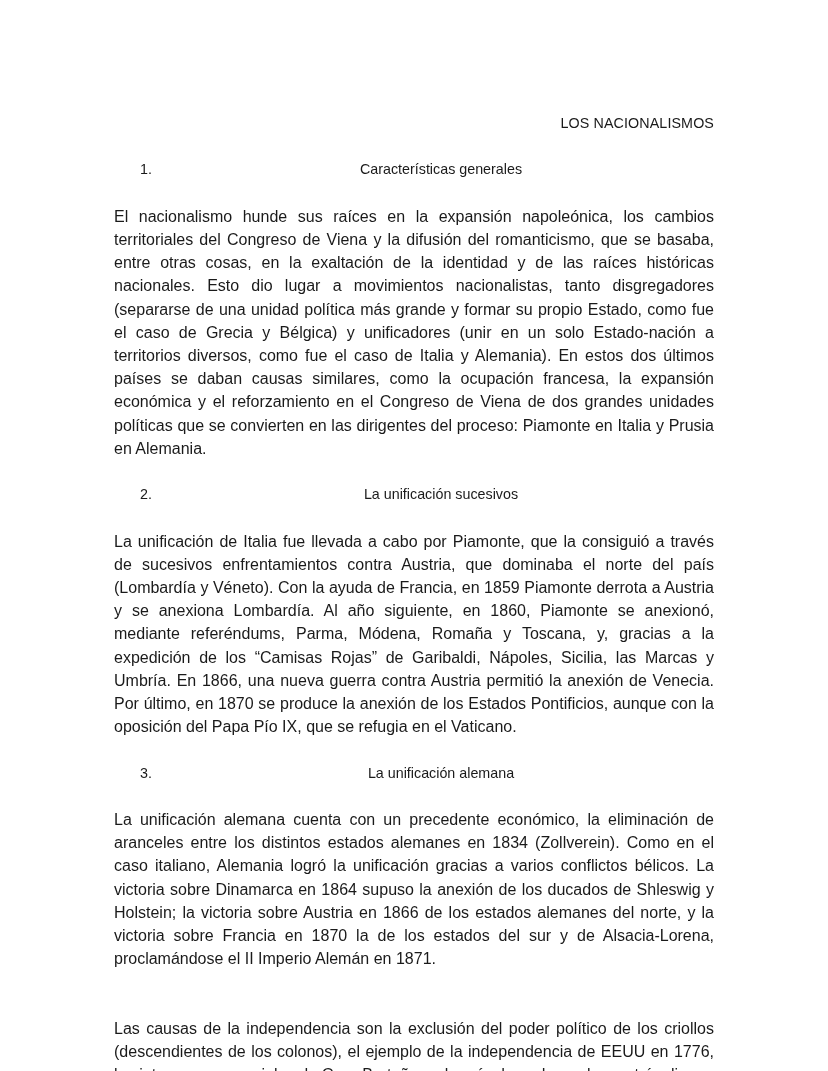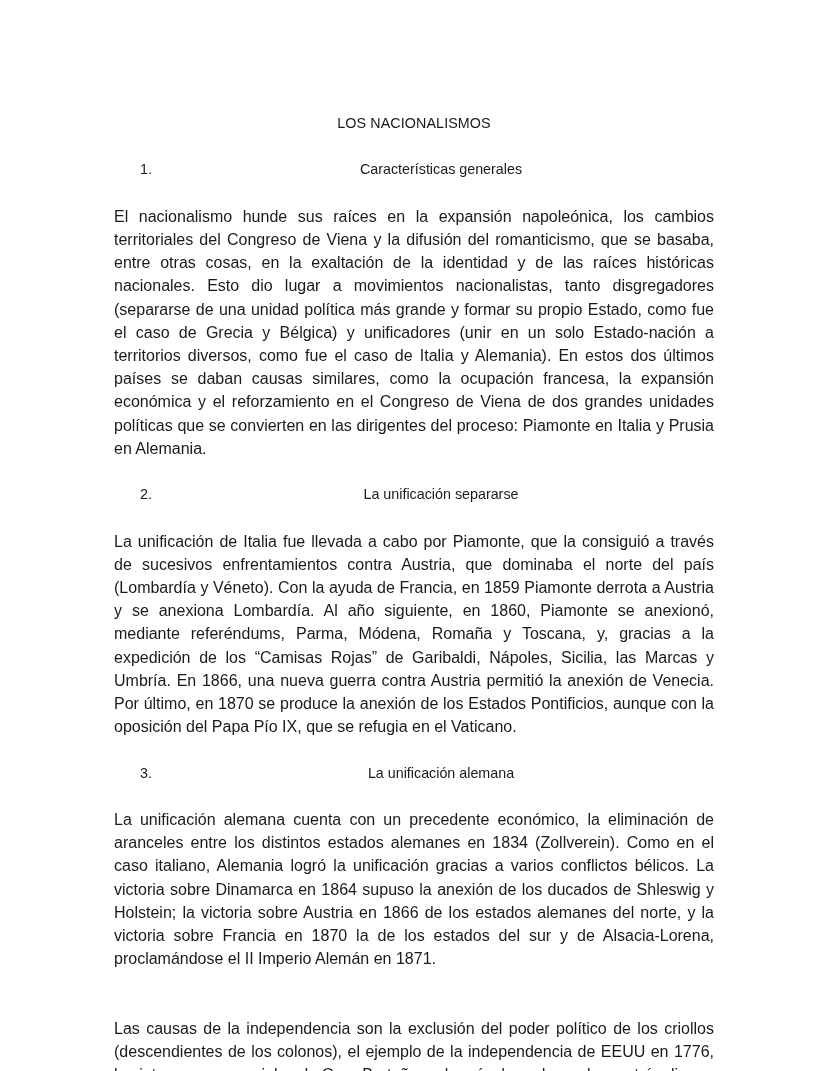--- a/index.html
+++ b/index.html
@@ -29,7 +29,7 @@
   .doc-heading {
     font-size: 14.3px;
     line-height: 23.2px;
-    text-align: center;
+    text-align: right;
     margin: 0;
     letter-spacing: 0.1px;
     white-space: nowrap;

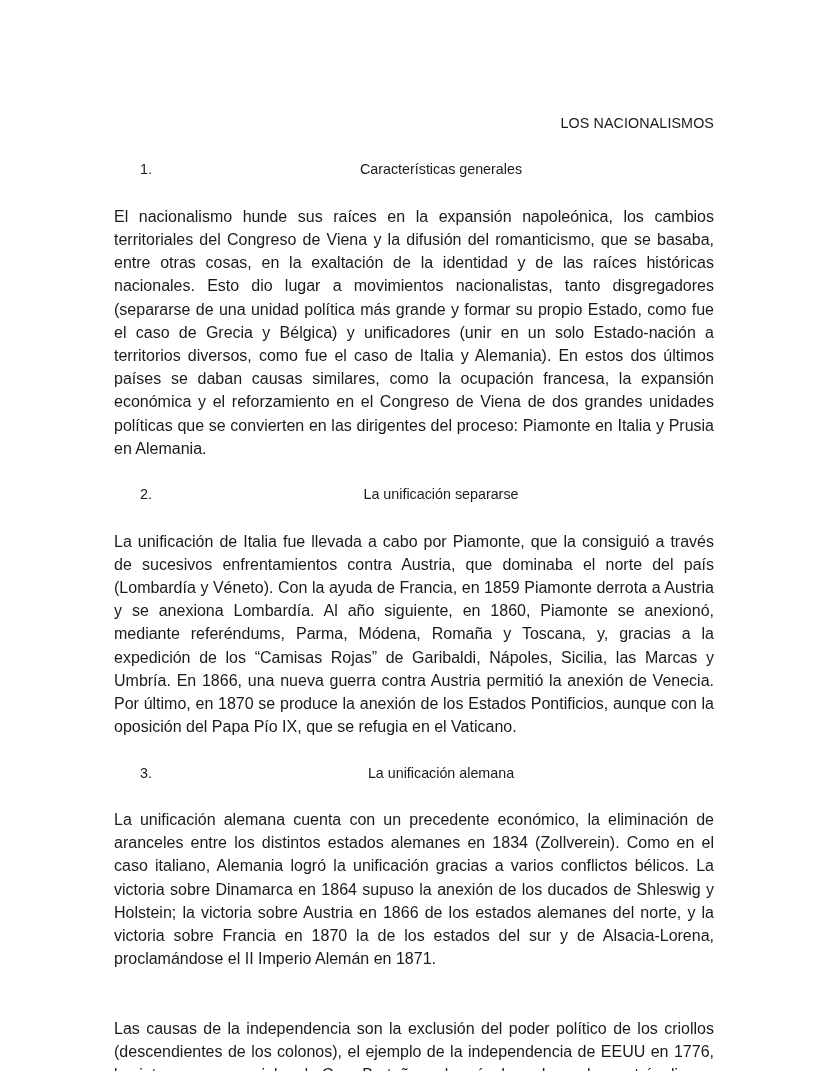--- a/index.html
+++ b/index.html
@@ -82,7 +82,7 @@
 
     <div class="list-item">
       <span class="list-num">2.</span>
-      <span class="list-text">La unificación separarse</span>
+      <span class="list-text">La unificación sucesivos</span>
     </div>
 
     <div class="sp-1"></div>

